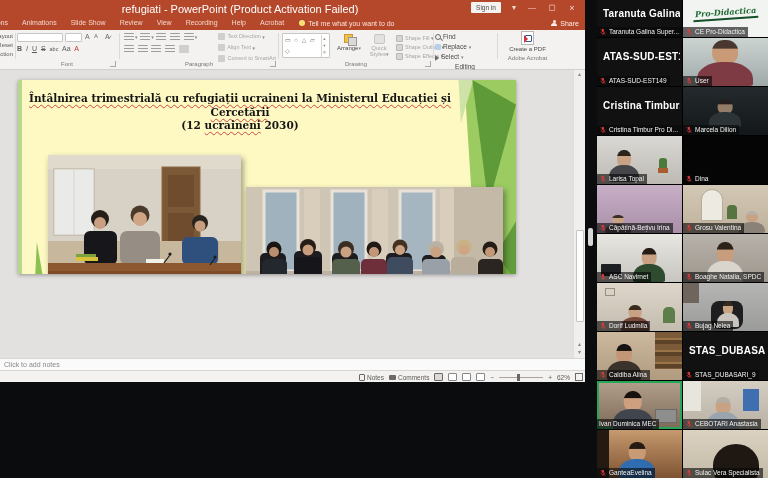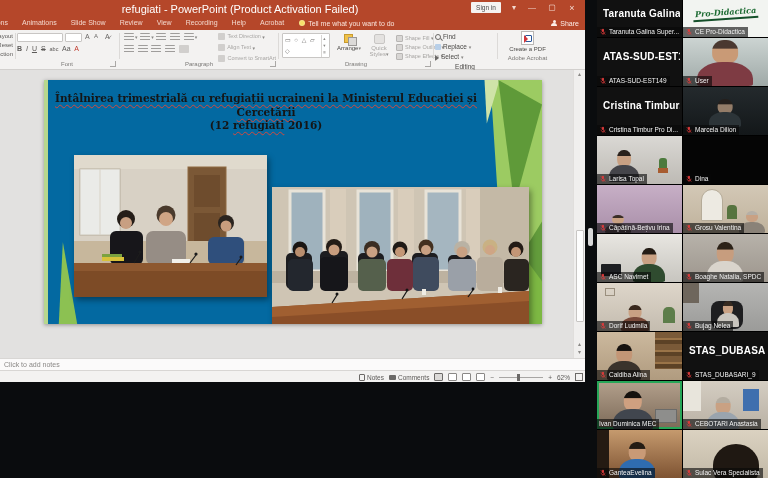--- a/index.html
+++ b/index.html
@@ -100,7 +100,7 @@
     border:1px solid #c8c6c4; border-radius:1px; }
   #vs-bottom { position:absolute; bottom:2px; left:0; width:100%; line-height:8px; }
 
-  #slide { position:absolute; left:44px; top:10px; width:498px; height:244px; background:#0369a1;
+  #slide { position:absolute; left:18px; top:10px; width:498px; height:194px; background:#fef9c3;
     box-shadow:0 1px 4px rgba(0,0,0,.35); overflow:hidden; }
   #edge-strip { position:absolute; left:0; top:0; bottom:0; width:4px; background:#b7d78e; }
   .dec { position:absolute; pointer-events:none; }

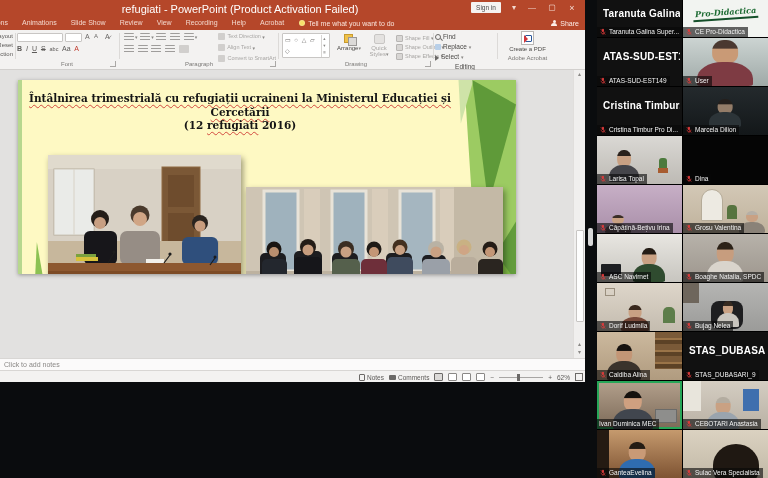--- a/index.html
+++ b/index.html
@@ -330,7 +330,7 @@
 
       <div id="slide-title">
         <span class="sp">Întâlnirea trimestrială cu refugiații ucraineni la Ministerul Educației și Cercetării</span><br>
-        <span>(12 </span><span class="sp">refugiati</span><span> 2016)</span>
+        <span>(12 </span><span class="sp">ucraineni</span><span> 2016)</span>
       </div>
 
       <div class="photo" id="photo1">

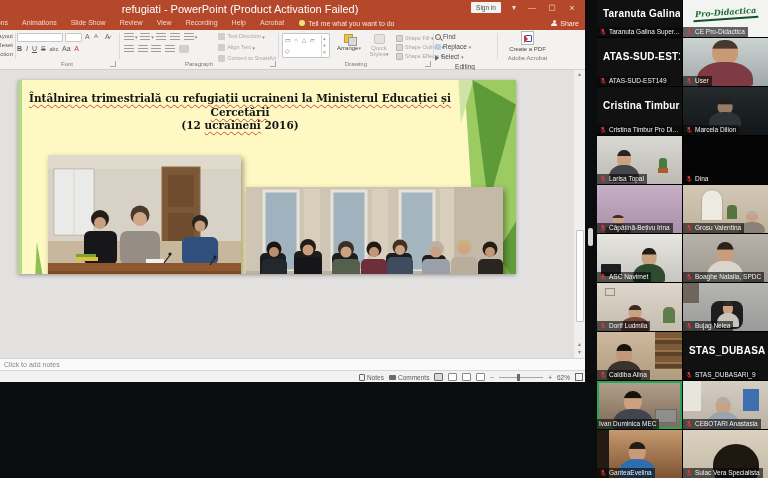--- a/index.html
+++ b/index.html
@@ -330,7 +330,7 @@
 
       <div id="slide-title">
         <span class="sp">Întâlnirea trimestrială cu refugiații ucraineni la Ministerul Educației și Cercetării</span><br>
-        <span>(12 </span><span class="sp">ucraineni</span><span> 2016)</span>
+        <span>(12 </span><span class="sp">ucraineni</span><span> 2030)</span>
       </div>
 
       <div class="photo" id="photo1">

